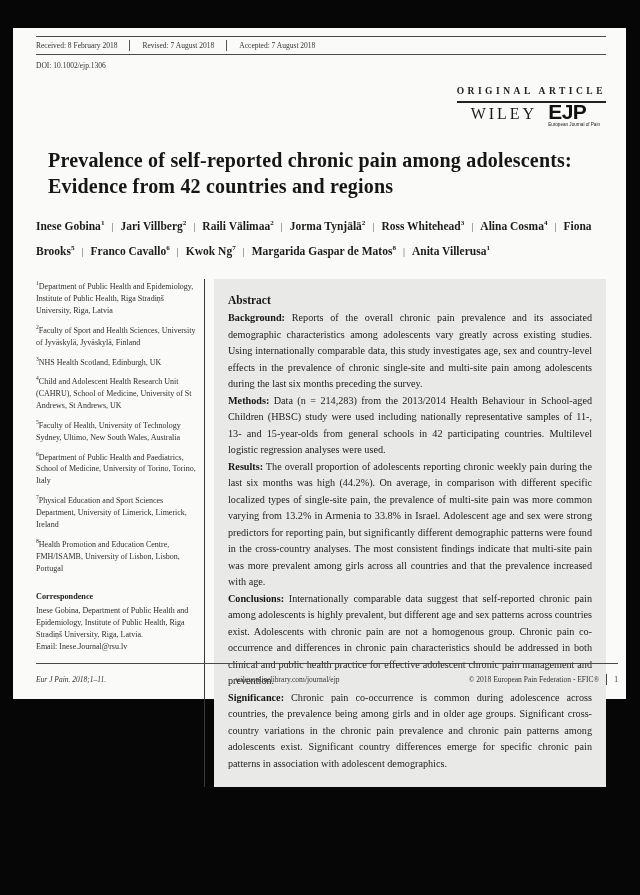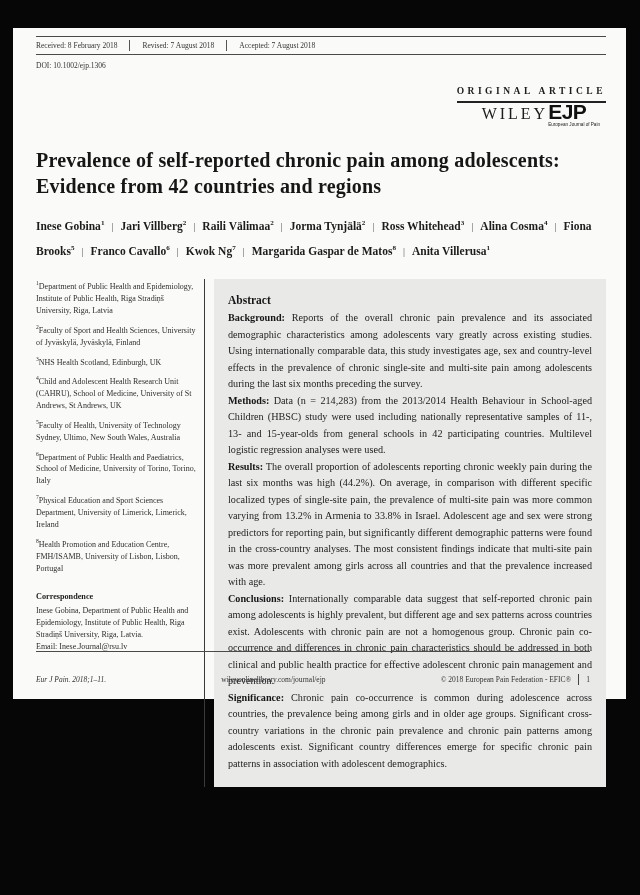--- a/index.html
+++ b/index.html
@@ -44,7 +44,7 @@
     border-bottom:2px solid #222;
     padding-bottom:5px;
   }
-  .logo{display:flex;align-items:baseline;gap:0;margin-right:6px;}
+  .logo{display:flex;align-items:baseline;gap:11px;margin-right:6px;}
   .wiley{
     font-family:"Liberation Serif",serif;
     font-size:16px;letter-spacing:3px;color:#1c1c1c;

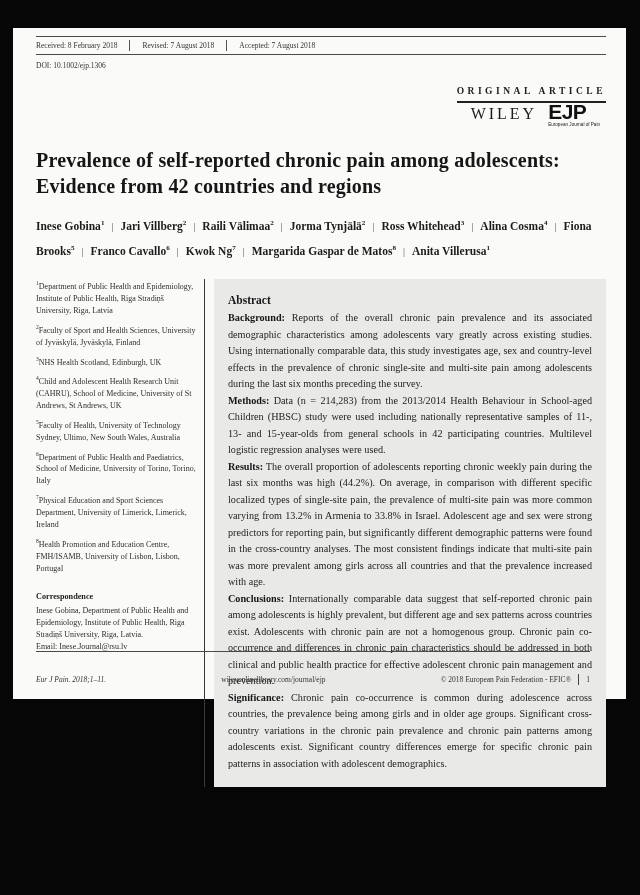--- a/index.html
+++ b/index.html
@@ -65,7 +65,7 @@
   
   .title{
     font-size:20px;line-height:1.3;font-weight:bold;color:#161616;
-    margin:20px 0 0 0;
+    margin:20px 0 0 12px;
     letter-spacing:0.2px;
   }
   

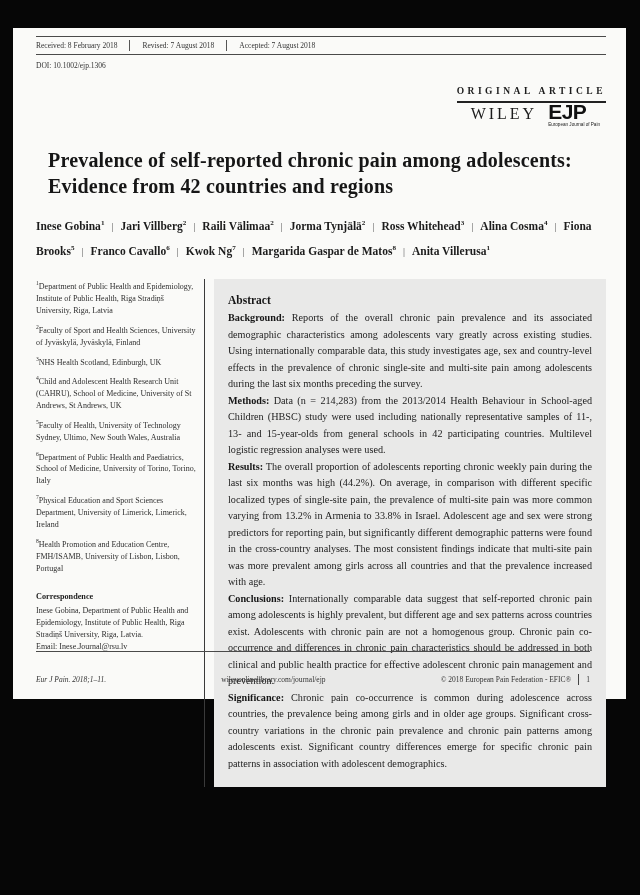--- a/index.html
+++ b/index.html
@@ -100,9 +100,9 @@
   .abstract b{color:#161616;margin-top:26px;}
   
   .footer{
-    position:absolute;left:23px;right:36px;bottom:14px;
+    position:absolute;left:23px;right:8px;bottom:14px;
     border-top:1px solid #4a4a4a;
-    padding-top:22px;
+    padding-top:10px;
     display:flex;justify-content:space-between;align-items:center;
     font-size:7.5px;color:#333;
   }

